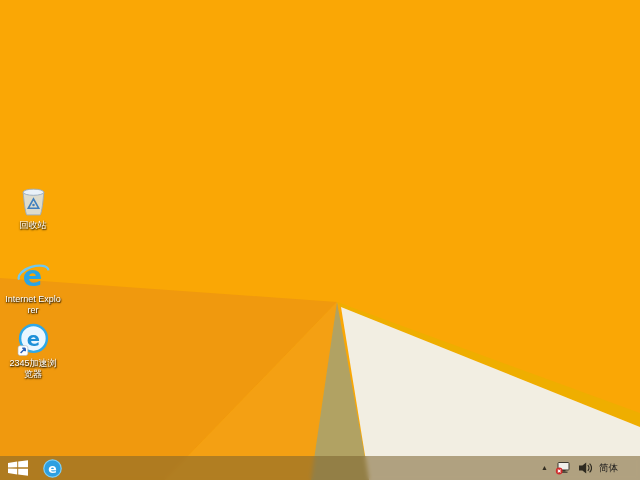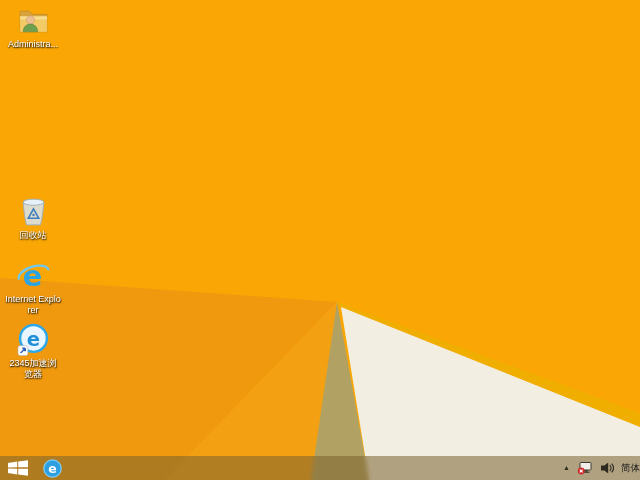--- a/index.html
+++ b/index.html
@@ -44,16 +44,6 @@
     <polygon points="341,307 640,427 640,480 369,480" fill="#F2EEE2"></polygon>
   </svg>
 
-  <div class="icon-slot" style="top:4px">
-    <svg class="glyph" viewBox="0 0 32 32">
-      <path d="M3,7 L12,7 L15,10 L29,10 L29,27 L3,27 Z" fill="#D9A33C" stroke="#B8852A" stroke-width="0.6"></path>
-      <path d="M3,12 L29,12 L29,27 L3,27 Z" fill="#F2CB66"></path>
-      <path d="M3,12 L29,12 L29,15 L3,15 Z" fill="#F7DD8E"></path>
-      <circle cx="13" cy="15.5" r="4" fill="#EDBE92" stroke="#C79465" stroke-width="0.5"></circle>
-      <path d="M6,27 C6,21.5 10,19.5 13,19.5 C16,19.5 20,21.5 20,27 Z" fill="#6FA04E" stroke="#547A3A" stroke-width="0.5"></path>
-    </svg>
-    <div class="icon-label">Administra...</div>
-  </div>
 
 
 

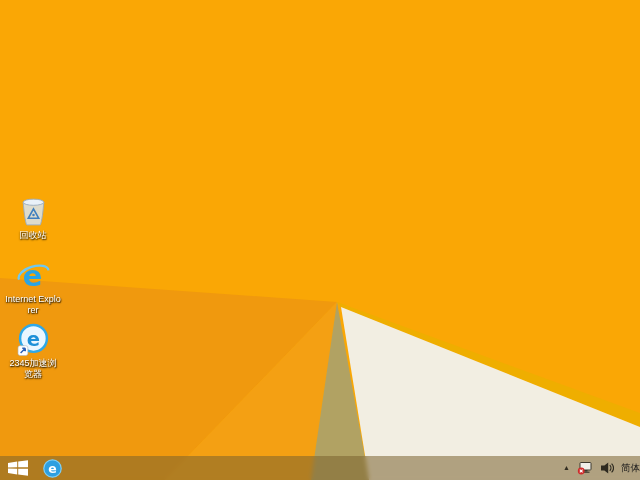--- a/index.html
+++ b/index.html
@@ -47,7 +47,7 @@
 
 
 
-  <div class="icon-slot" style="top:195px">
+  <div class="icon-slot" style="top:185px">
     <svg class="glyph" viewBox="0 0 32 32">
       <path d="M6,7 C6.5,14 8,27 9.5,29 L22.5,29 C24,27 25.5,14 26,7 Z" fill="rgba(215,228,240,0.85)" stroke="#9AACBE" stroke-width="0.9"></path>
       <ellipse cx="16" cy="7" rx="10" ry="3" fill="#E9F1F8" stroke="#9AACBE" stroke-width="0.9"></ellipse>

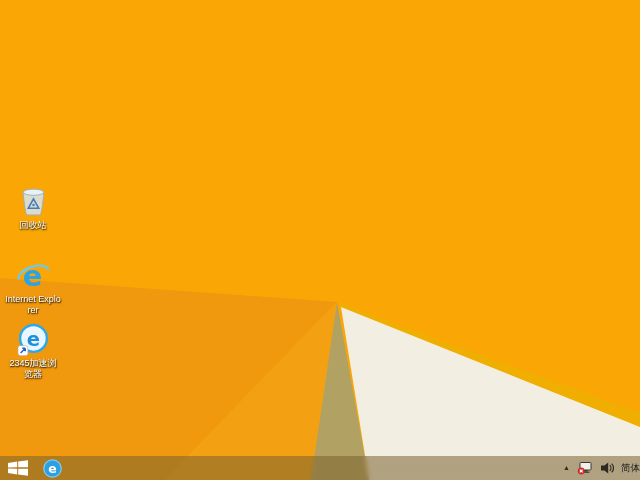--- a/index.html
+++ b/index.html
@@ -24,7 +24,7 @@
   .start-btn{width:36px;}
   .task-ie-btn{width:32px;}
   .tray{margin-left:auto;display:flex;align-items:center;gap:7px;
-        padding-right:0;height:100%;}
+        padding-right:22px;height:100%;}
   .tray-arrow{font-size:7px;color:#332e22;transform:translateY(-1px);}
   .ime-label{font-size:9.5px;color:#181818;}
   .clock{font-size:9px;line-height:10.5px;color:#1d1d1d;text-align:center;

